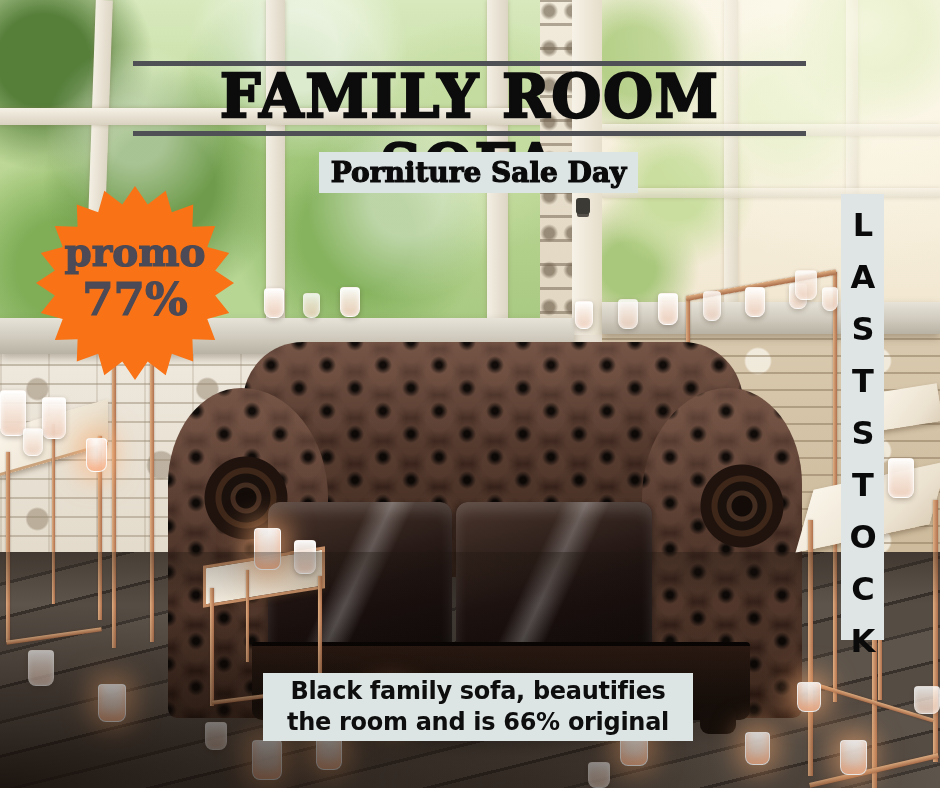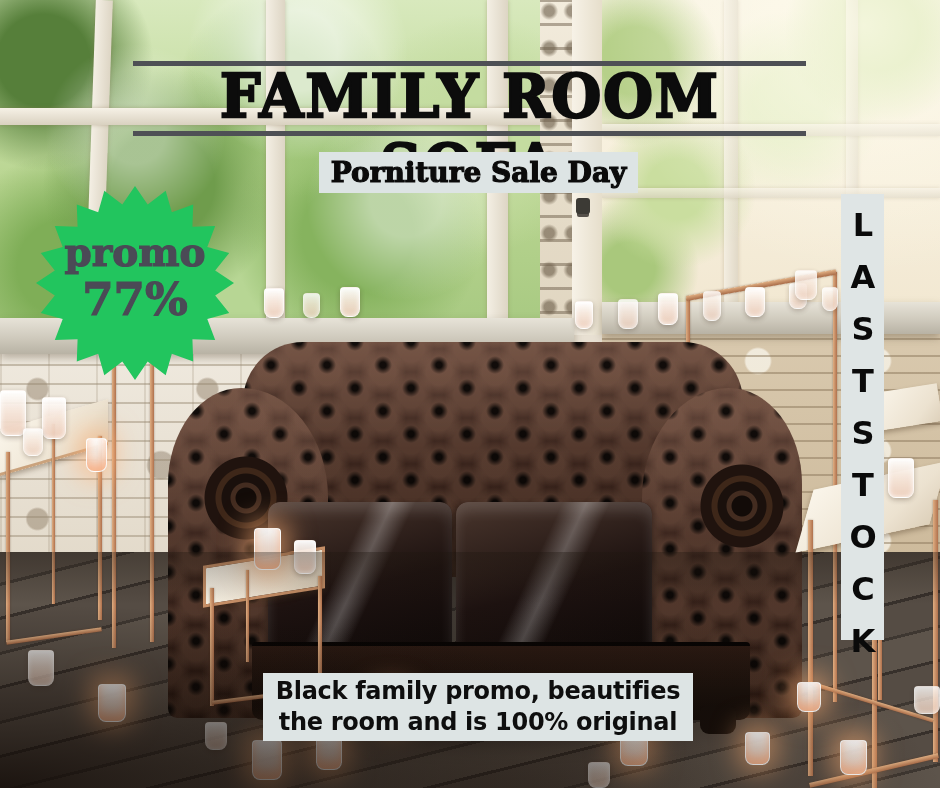--- a/index.html
+++ b/index.html
@@ -248,7 +248,7 @@
 
   <div class="subtitle-box" style="background:#dde4e4;color:#0b0b0b;">Porniture Sale Day</div>
 
-  <div class="badge" style="background:#22c55e;color:#4b4a56;text-align:center;">
+  <div class="badge" style="background:#f97316;color:#4b4a56;text-align:center;">
     <span class="badge-l1">promo</span>
     <span class="badge-l2">77%</span>
   </div>

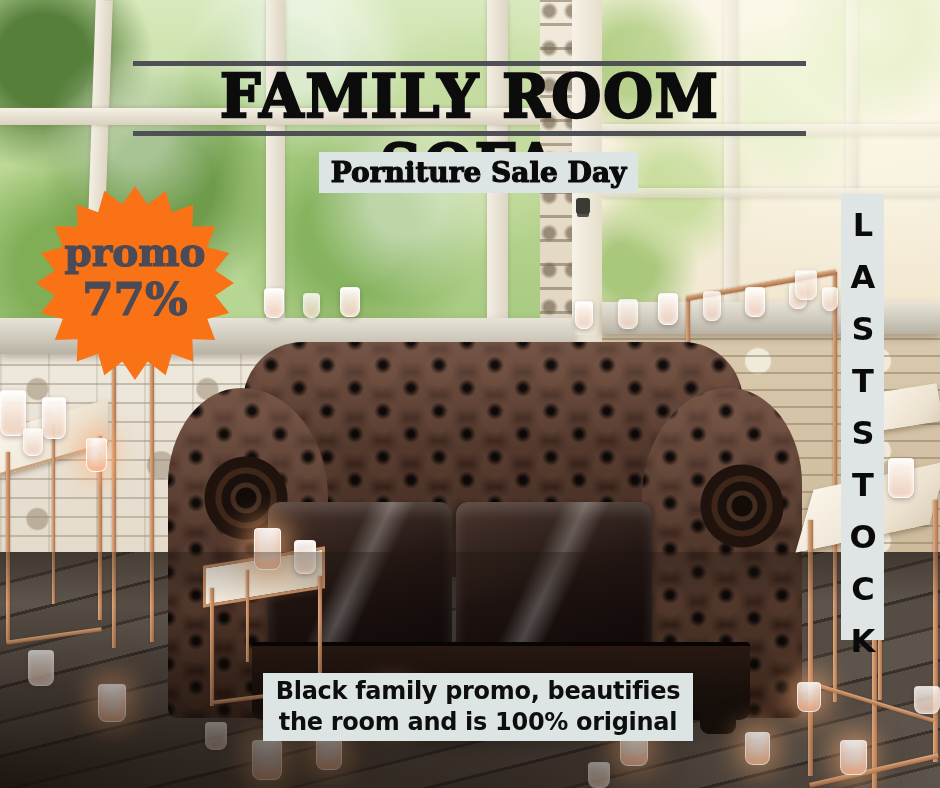--- a/index.html
+++ b/index.html
@@ -256,7 +256,7 @@
   <div class="strip" style="background:#dfe5e5;">LASTSTOCK</div>
 
   <div class="desc-box" style="background:#dde4e4;">
-    <span style="position:static;display:block;">Black family promo, beautifies</span>
+    <span style="position:static;display:block;">Black family sofa, beautifies</span>
     <span style="position:static;display:block;">the room and is 100% original</span>
   </div>
 

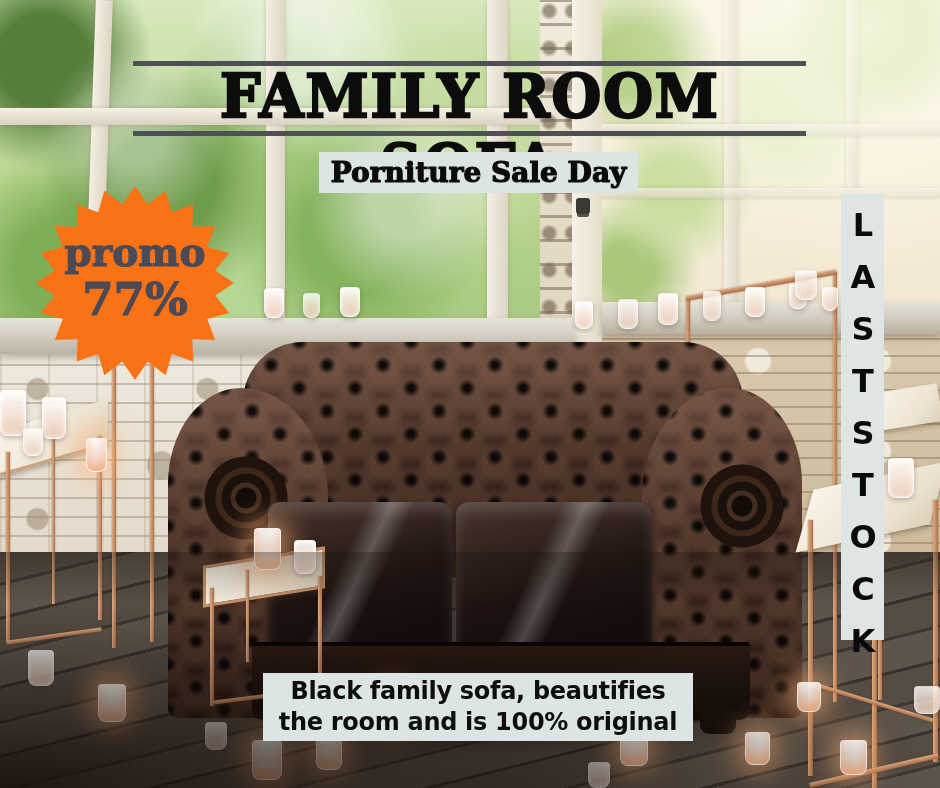--- a/index.html
+++ b/index.html
@@ -257,7 +257,7 @@
 
   <div class="desc-box" style="background:#dde4e4;">
     <span style="position:static;display:block;">Black family sofa, beautifies</span>
-    <span style="position:static;display:block;">the room and is 100% original</span>
+    <span style="position:static;display:block;">the room and is 66% original</span>
   </div>
 
 </div>

